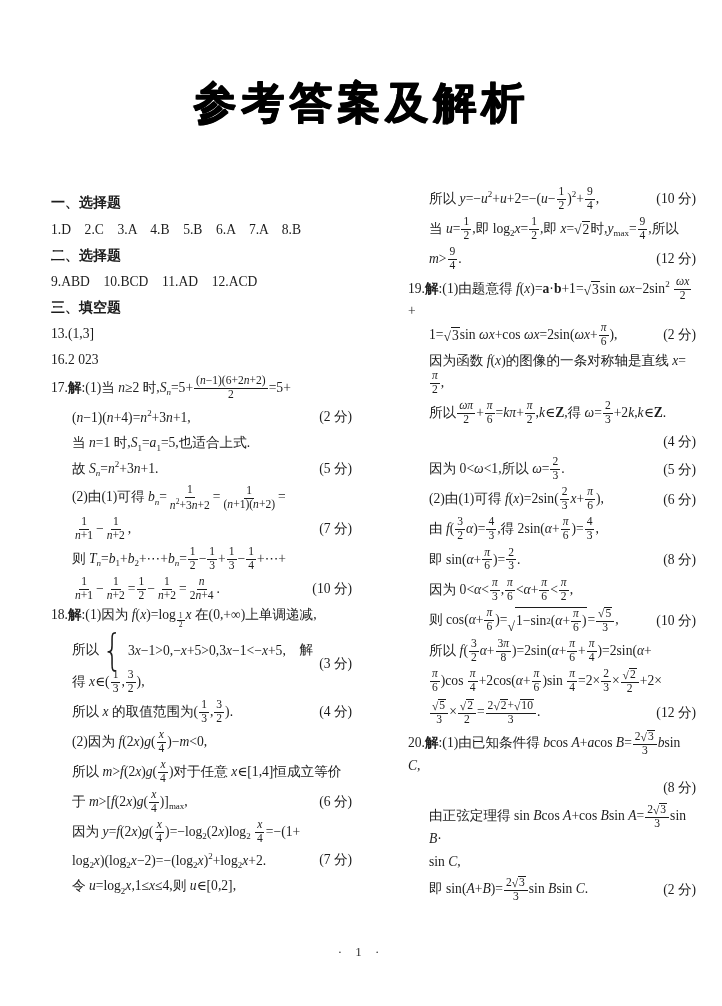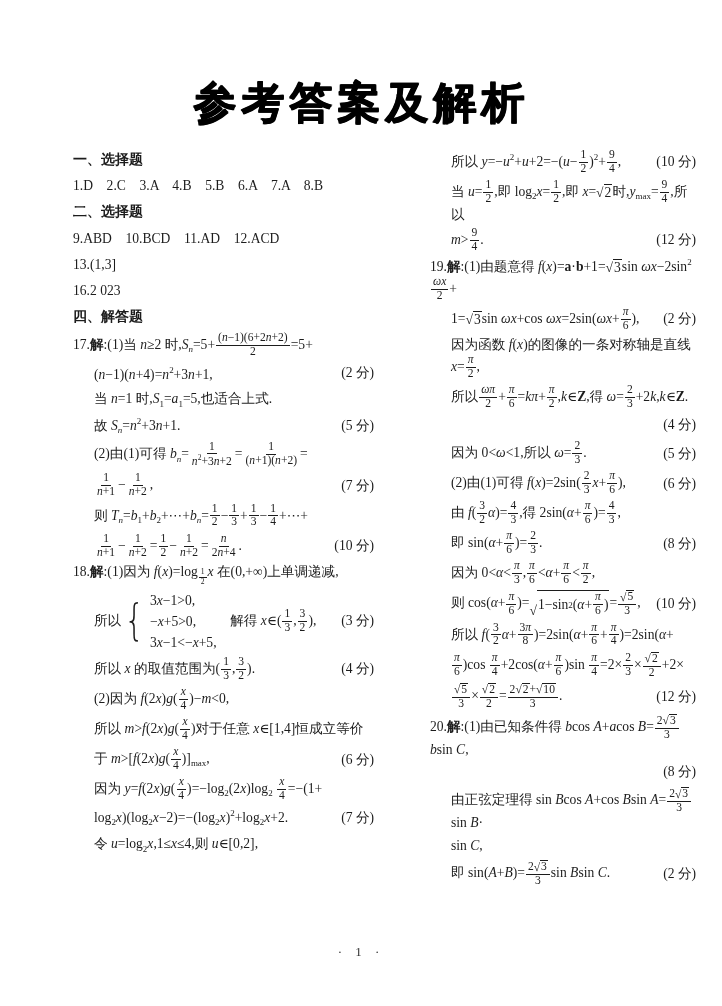--- a/index.html
+++ b/index.html
@@ -18,8 +18,8 @@
     text-shadow:1px 0 0 currentColor,0 1px 0 currentColor,1px 1px 0 currentColor;
   }
   .cols{
-    position:absolute;top:147px;left:73px;right:26px;height:796px;
-    display:flex;align-items:flex-start;gap:20px;
+    position:absolute;top:147px;left:51px;right:26px;height:796px;
+    display:flex;align-items:center;gap:20px;
   }
   .col{overflow:hidden;}
   .col.left{width:301px;flex:0 0 301px;}

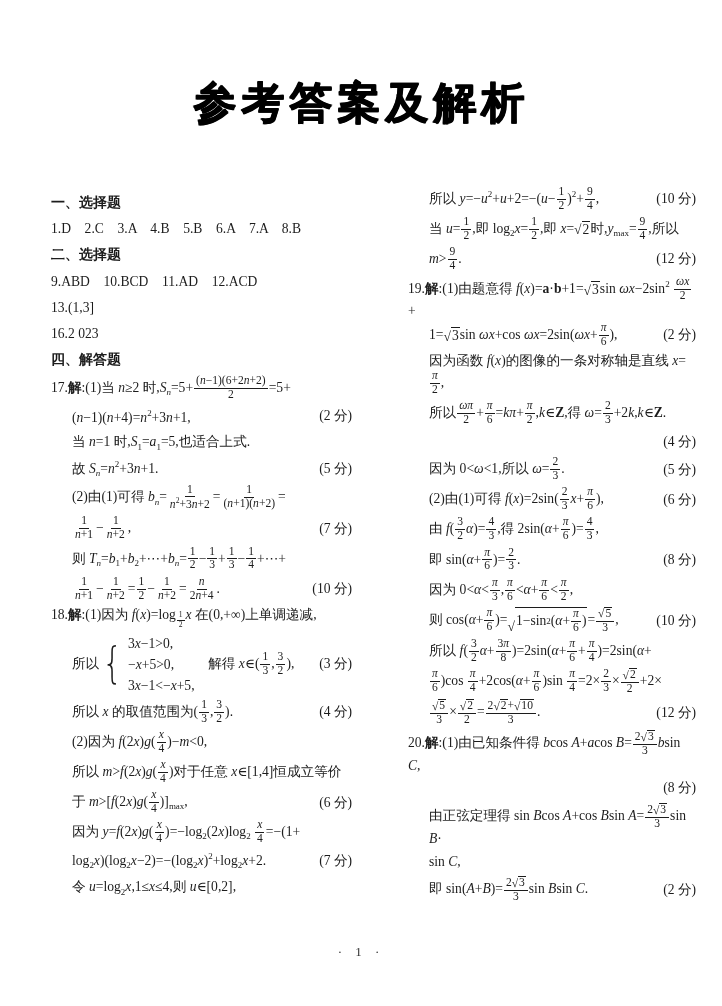--- a/index.html
+++ b/index.html
@@ -71,6 +71,9 @@
         <div class="ln">
           <span class="lc">9.ABD　10.BCD　11.AD　12.ACD</span>
         </div>
+        <div class="ln hd">
+          <span class="lc">三、填空题</span>
+        </div>
         <div class="ln">
           <span class="lc">13.(1,3]</span>
         </div>

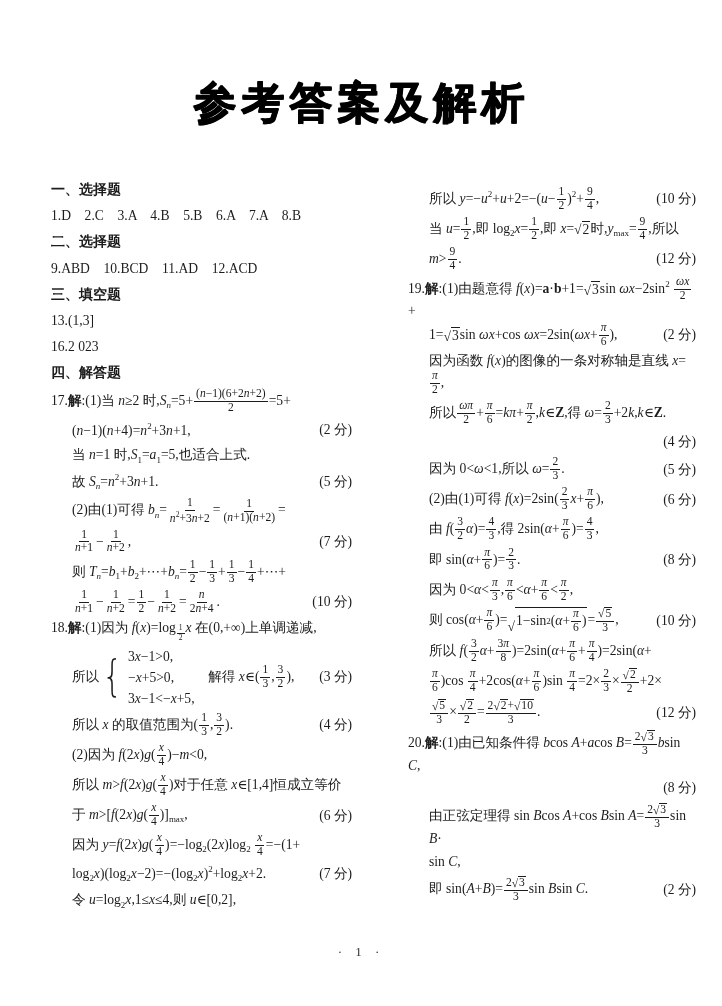--- a/index.html
+++ b/index.html
@@ -80,9 +80,6 @@
         <div class="ln">
           <span class="lc">16.2 023</span>
         </div>
-        <div class="ln hd">
-          <span class="lc">四、解答题</span>
-        </div>
         <div class="ln">
           <span class="lc">17.<b>解</b>:(1)当 <span class="v">n</span>≥2 时,<span class="v">S</span><sub><span class="v">n</span></sub>=5+<span class="fr">
               <span class="nu">(<span class="v">n</span>−1)(6+2<span class="v">n</span>+2)</span>

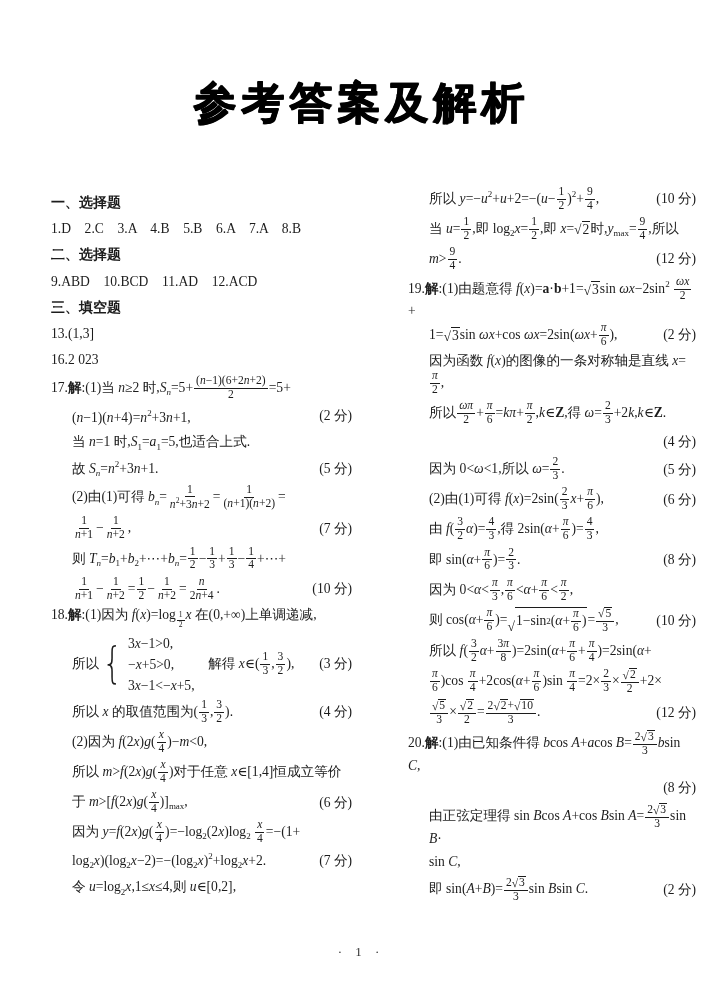--- a/index.html
+++ b/index.html
@@ -46,7 +46,7 @@
   .cs{display:inline-flex;align-items:center;vertical-align:middle;}
   .cs .cbr{font-size:3.1em;font-weight:300;line-height:.85;margin-right:2px;
            font-family:"DejaVu Sans",sans-serif;transform:scaleX(.75);}
-  .cs .crows{display:inline-flex;flex-direction:column;text-align:left;line-height:1.55;}
+  .cs .crows{display:inline-flex;flex-direction:row;text-align:left;line-height:1.55;}
   .footer{
     position:absolute;left:0;right:0;bottom:46px;text-align:center;
     font-size:13px;letter-spacing:5px;color:#333;

